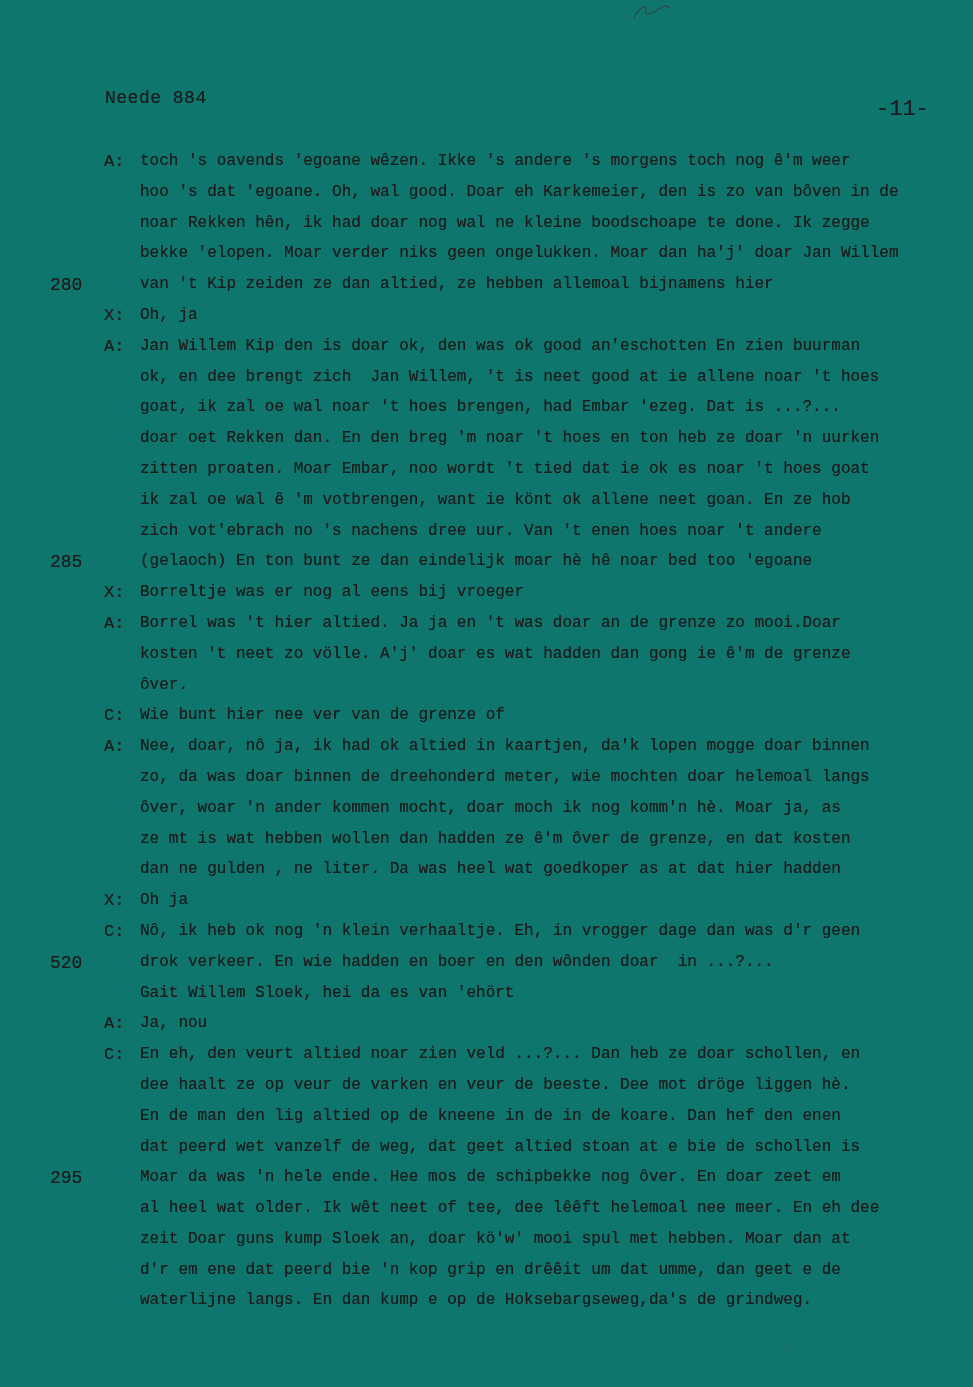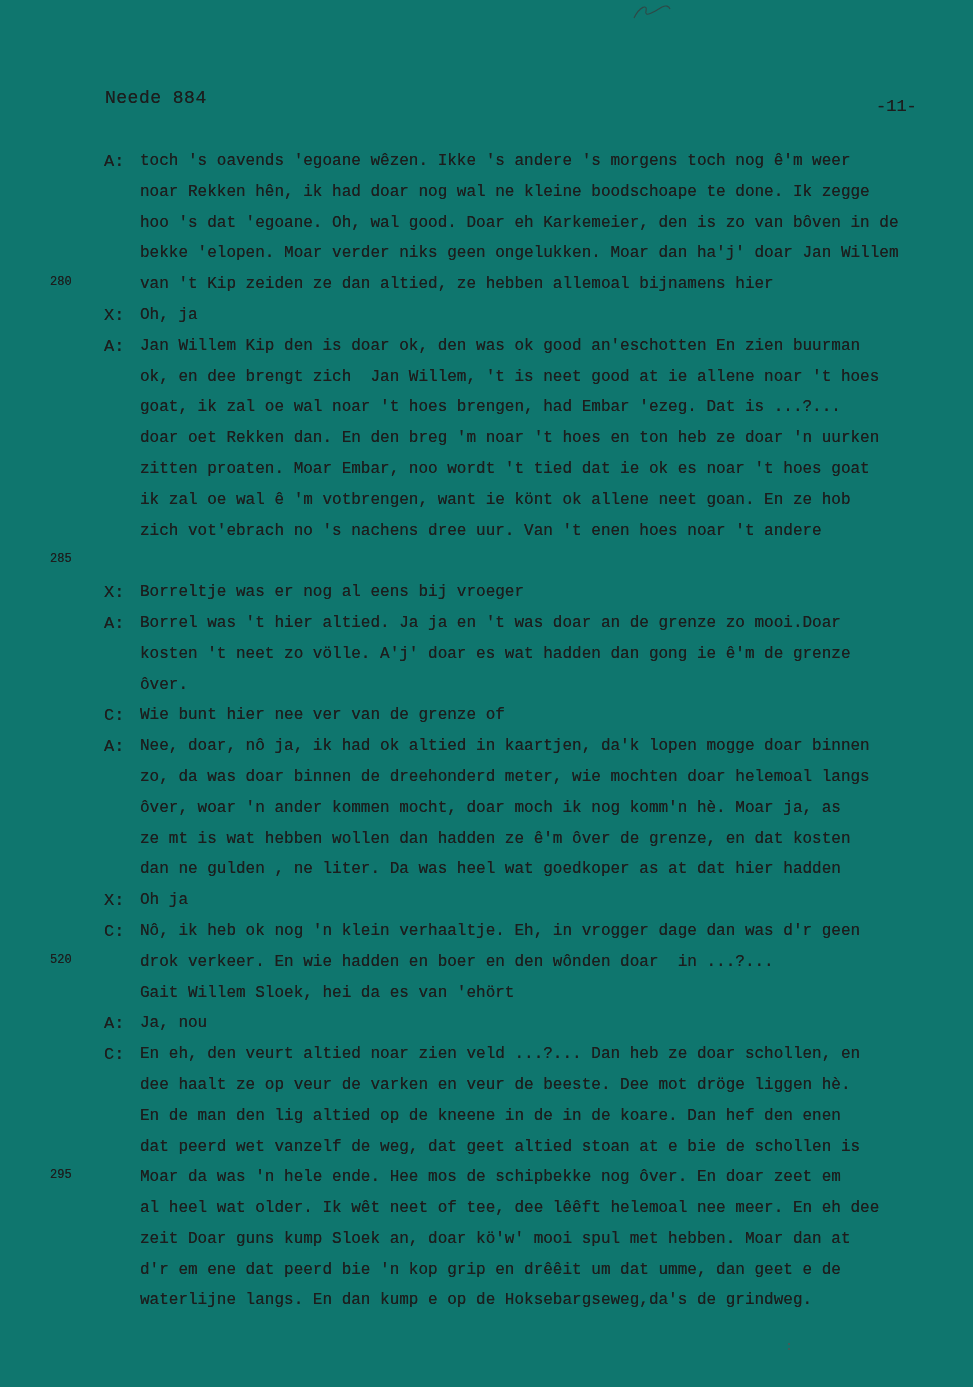--- a/index.html
+++ b/index.html
@@ -19,7 +19,7 @@
   }
   .header-right{
     position:absolute;left:876px;top:97px;
-    font-size:17px;
+    font-size:22px;
   }
   .transcript{
     position:absolute;left:0;top:148px;right:0;

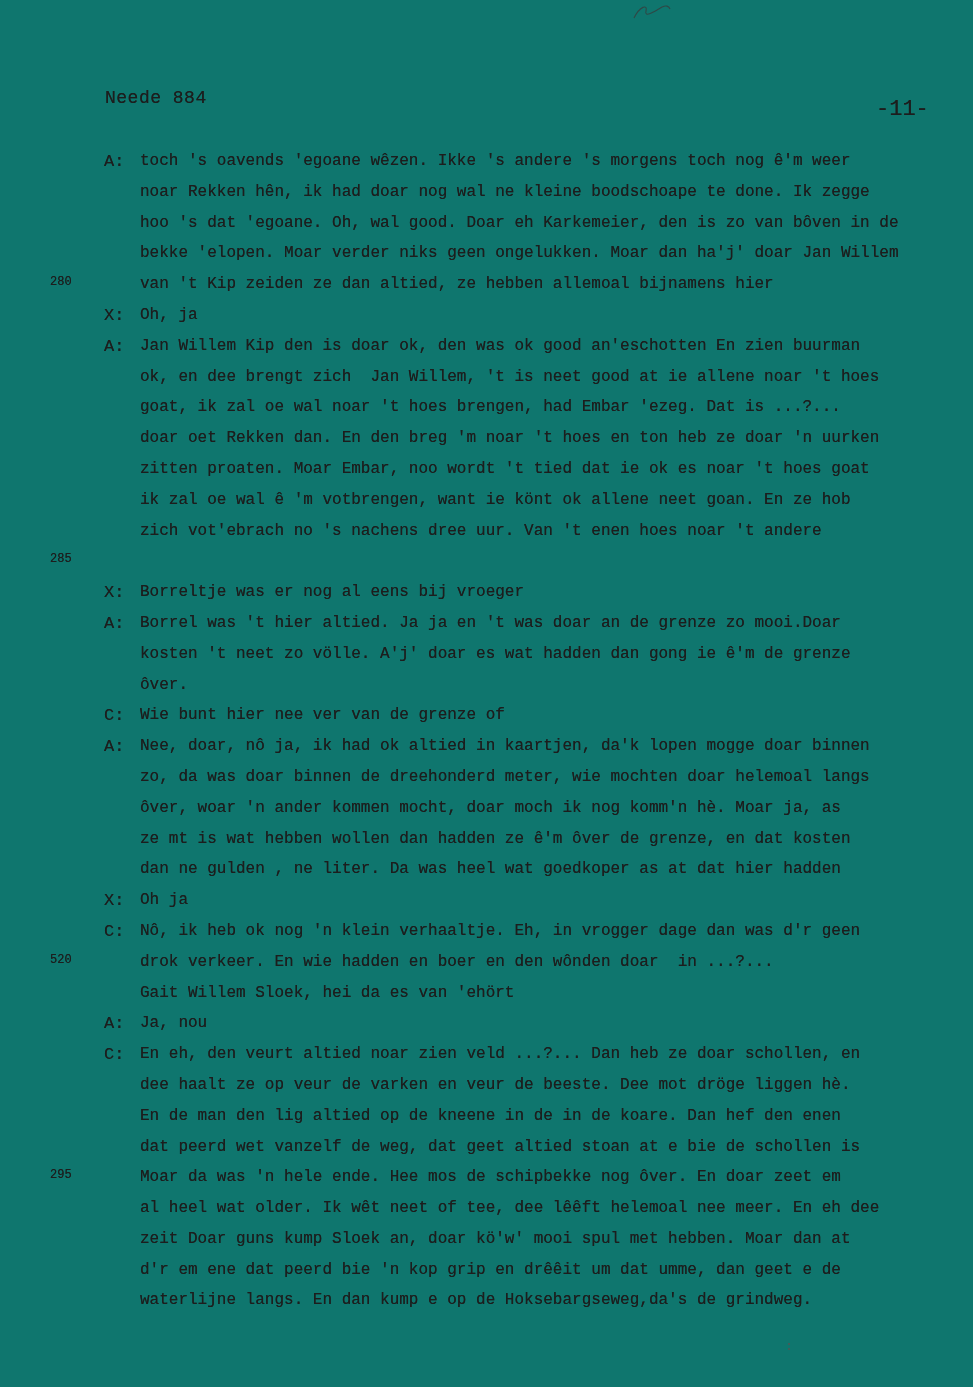--- a/index.html
+++ b/index.html
@@ -72,10 +72,10 @@
         <span class="text tw">toch 's oavends 'egoane wêzen. Ikke 's andere 's morgens toch nog ê'm weer</span>
       </div>
       <div class="line">
+        <span class="text tw">hoo 's dat 'egoane. Oh, wal good. Doar eh Karkemeier, den is zo van bôven in de</span>
+      </div>
+      <div class="line">
         <span class="text tw">noar Rekken hên, ik had doar nog wal ne kleine boodschoape te done. Ik zegge</span>
-      </div>
-      <div class="line">
-        <span class="text tw">hoo 's dat 'egoane. Oh, wal good. Doar eh Karkemeier, den is zo van bôven in de</span>
       </div>
       <div class="line">
         <span class="text tw">bekke 'elopen. Moar verder niks geen ongelukken. Moar dan ha'j' doar Jan Willem</span>

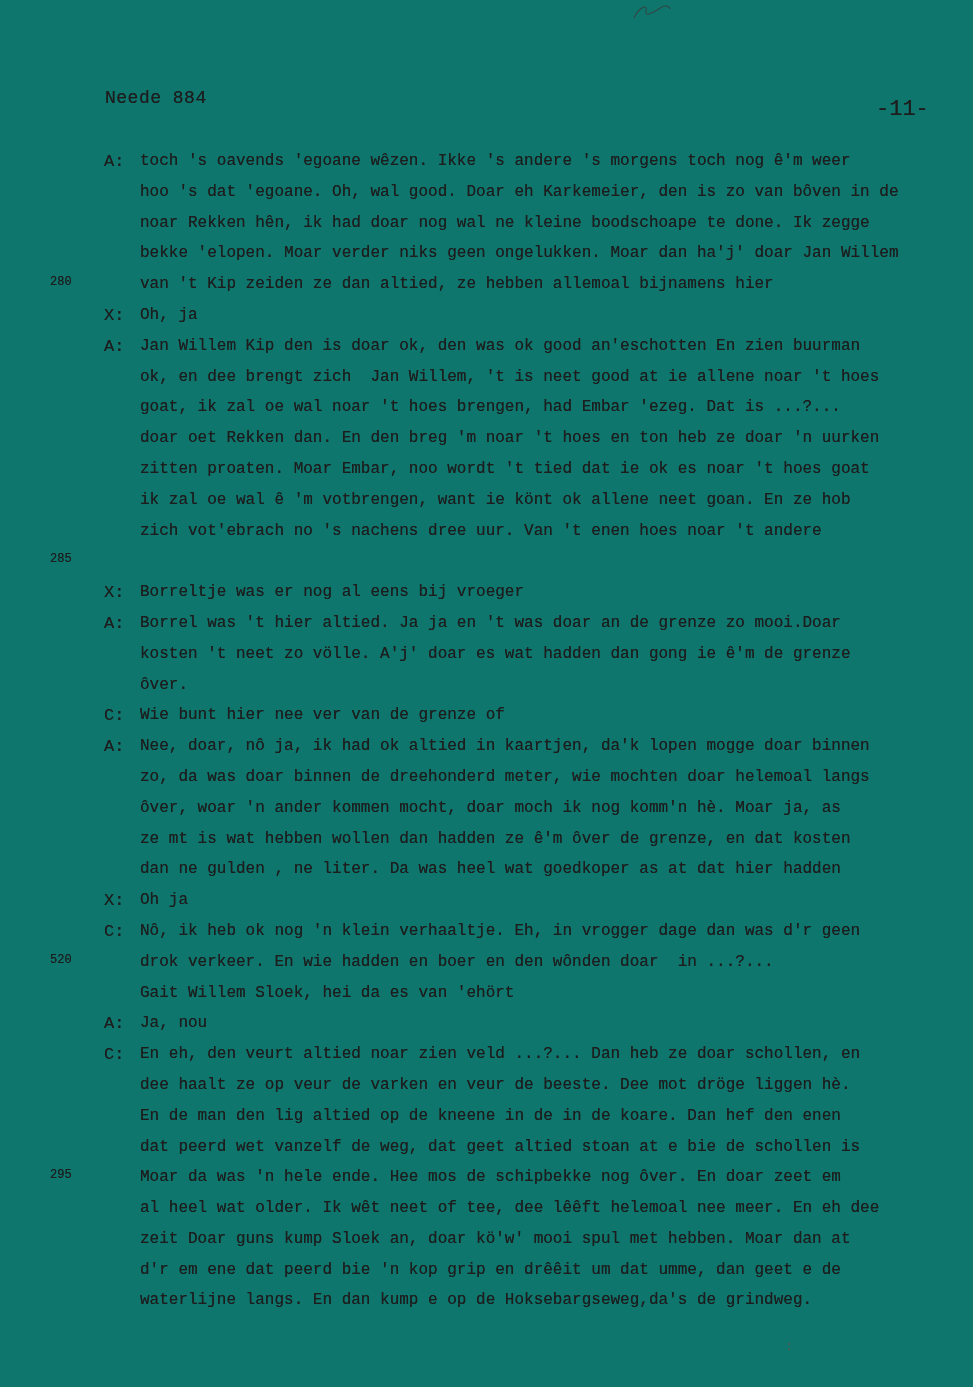--- a/index.html
+++ b/index.html
@@ -30,7 +30,7 @@
   }
   .lnum{
     position:absolute;left:50px;top:4px;
-    font-size:12px;
+    font-size:18px;
   }
   .speaker{
     position:absolute;left:104px;top:4px;

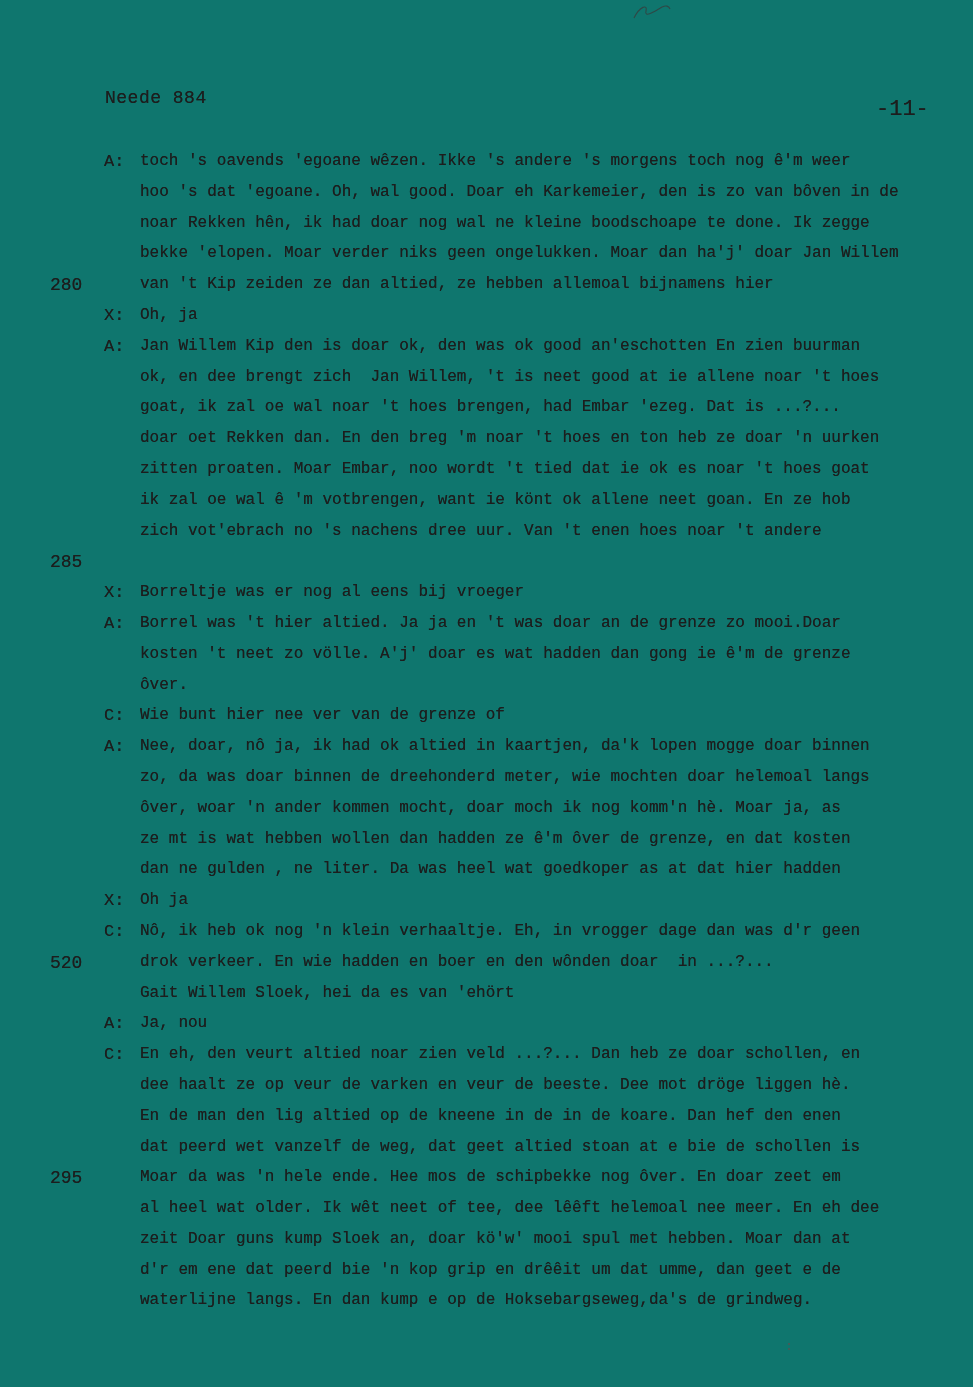--- a/index.html
+++ b/index.html
@@ -112,6 +112,7 @@
       </div>
       <div class="line">
         <span class="lnum tw">285</span>
+        <span class="text tw">(gelaoch) En ton bunt ze dan eindelijk moar hè hê noar bed too 'egoane</span>
       </div>
       <div class="line">
         <span class="speaker tw">X:</span>

